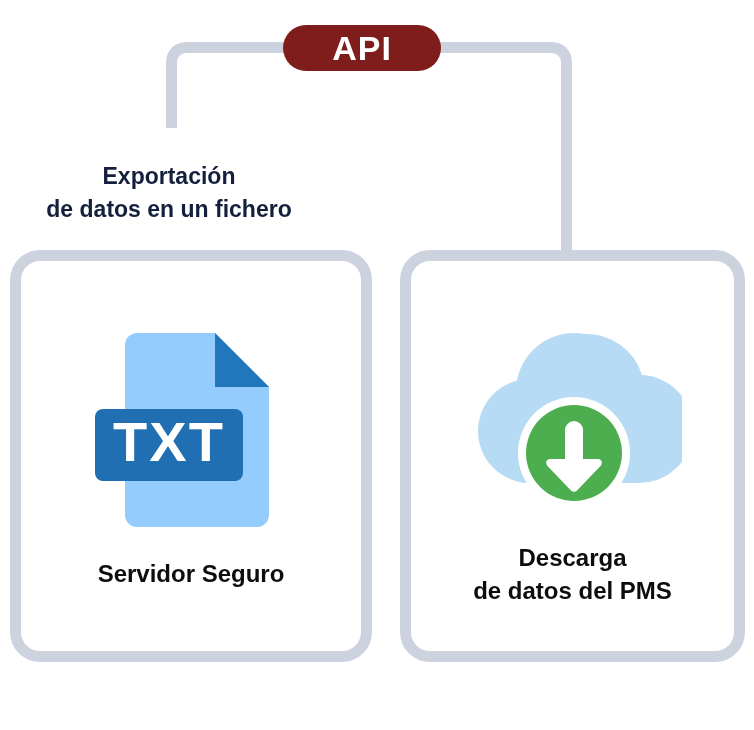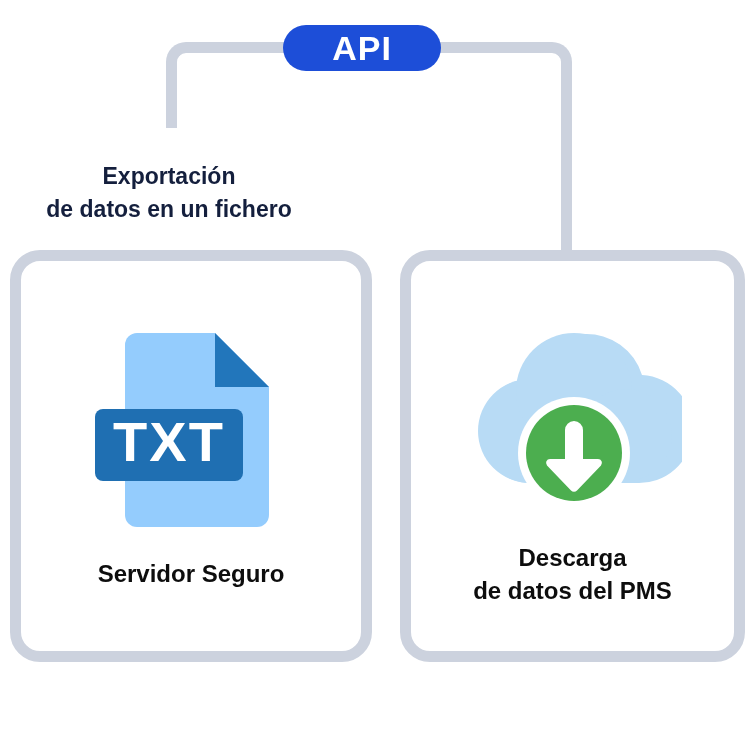--- a/index.html
+++ b/index.html
@@ -78,7 +78,7 @@
     width: 158px;
     height: 46px;
     border-radius: 23px;
-    background: #1d4ed8;
+    background: #7f1d1d;
     display: flex;
     align-items: center;
     justify-content: center;

